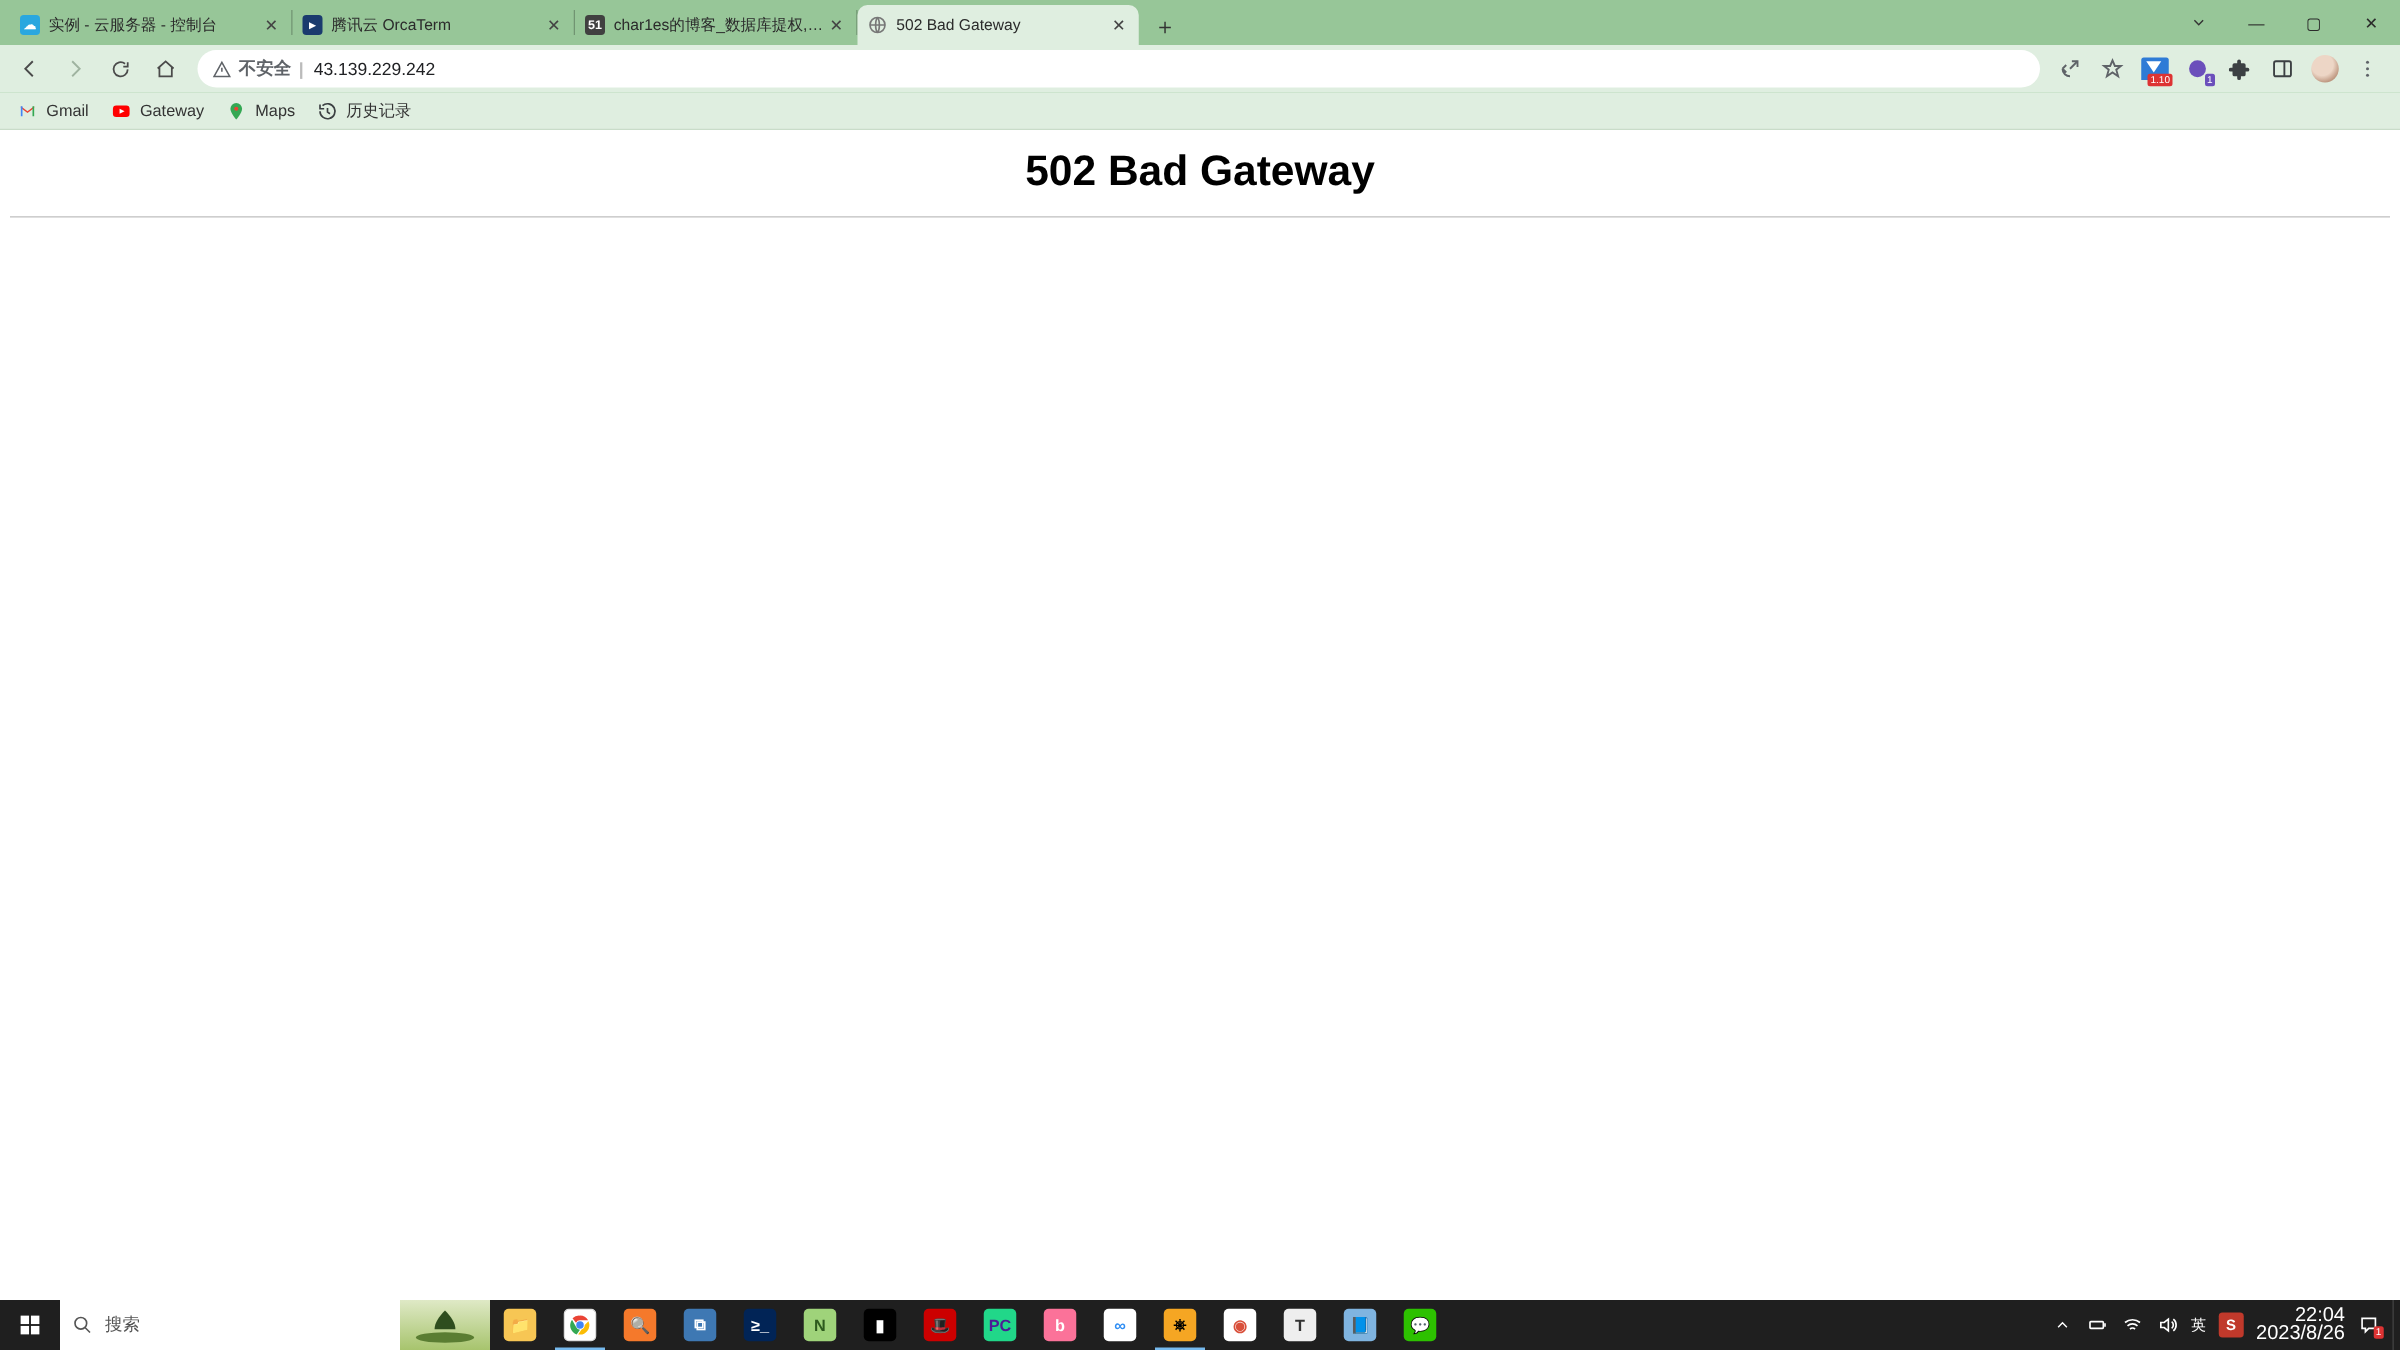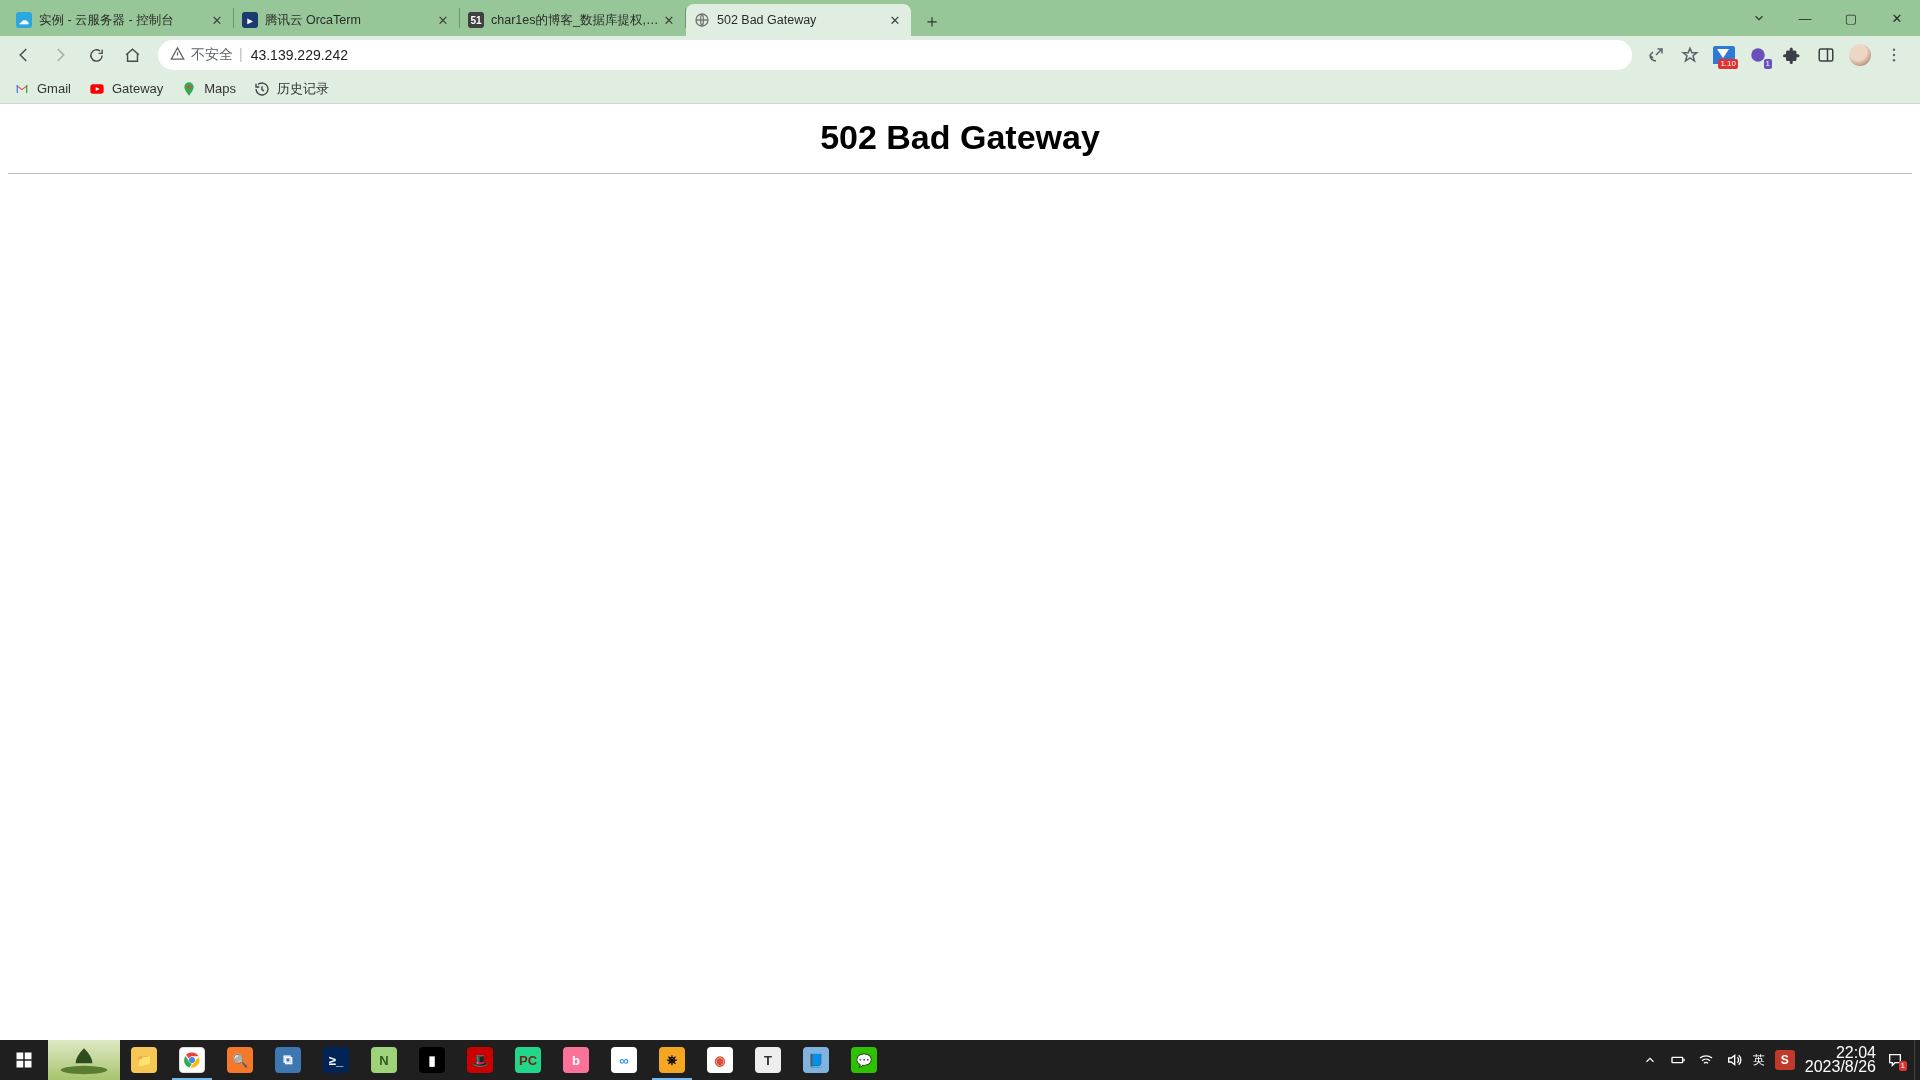--- a/index.html
+++ b/index.html
@@ -36,7 +36,7 @@
 .nav-btn.disabled { color: #a5b8a6; }
 .omnibox { flex: 1; height: 30px; background: #fff; border-radius: 15px; display: flex; align-items: center;
   padding: 0 12px; font-size: 14px; color: #3b3b3b; gap: 8px; margin: 0 6px; }
-.omnibox .sec { display: flex; align-items: flex-start; gap: 6px; color: #5f6368; }
+.omnibox .sec { display: flex; align-items: center; gap: 6px; color: #5f6368; font-weight: bold; }
 .omnibox .sec .divider { color: #bbb; }
 .omnibox .sec svg { width: 15px; height: 15px; }
 .omnibox .url { color: #202124; }

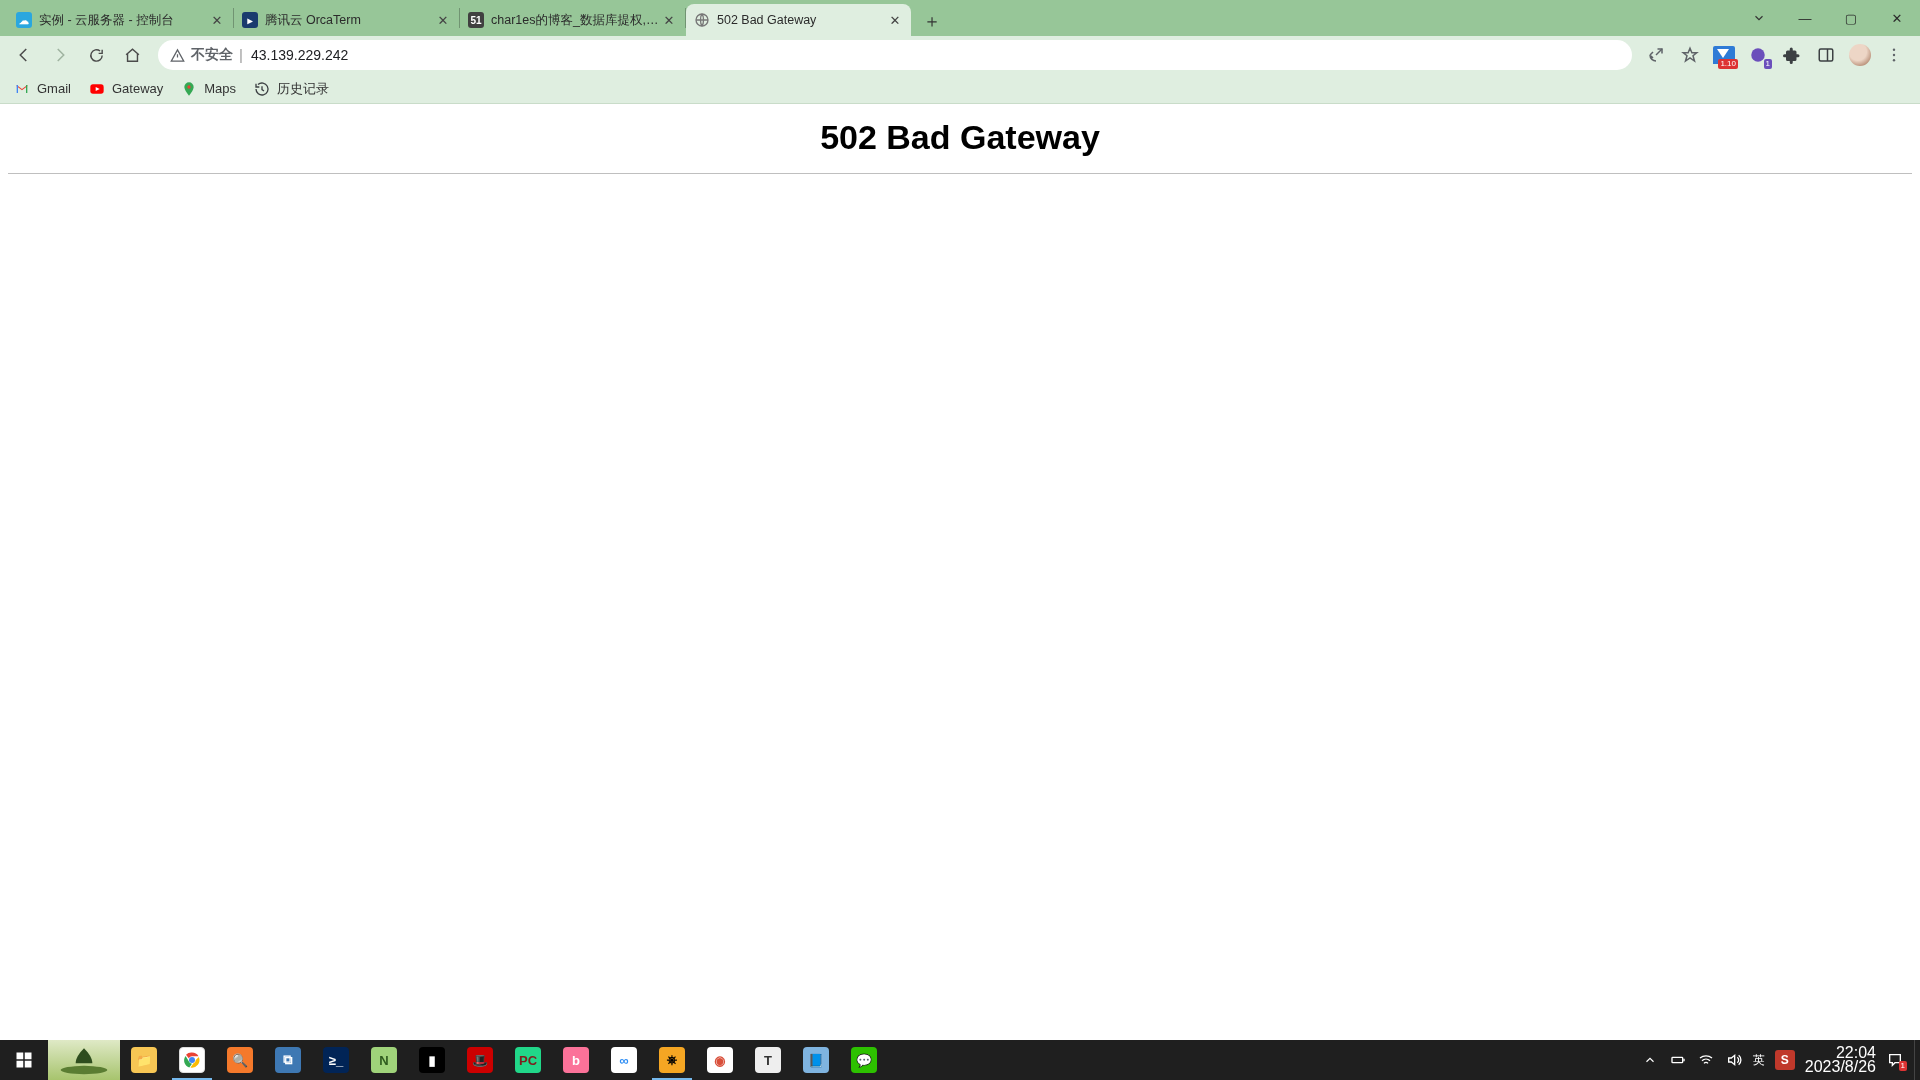--- a/index.html
+++ b/index.html
@@ -275,6 +275,13 @@
         <rect x="13" y="13" width="9" height="9" fill="#fff"></rect>
       </svg>
   </div>
+  <div class="search-box">
+    <svg viewBox="0 0 24 24" fill="none" stroke="#555" stroke-width="2">
+        <circle cx="10" cy="10" r="7"></circle>
+        <path d="M21 21l-6-6"></path>
+      </svg>
+    <span>搜索</span>
+  </div>
   <div class="wallpaper-strip">
     <svg class="tree" viewBox="0 0 60 36">
         <ellipse cx="30" cy="30" rx="28" ry="5" fill="#5a7d32"></ellipse>

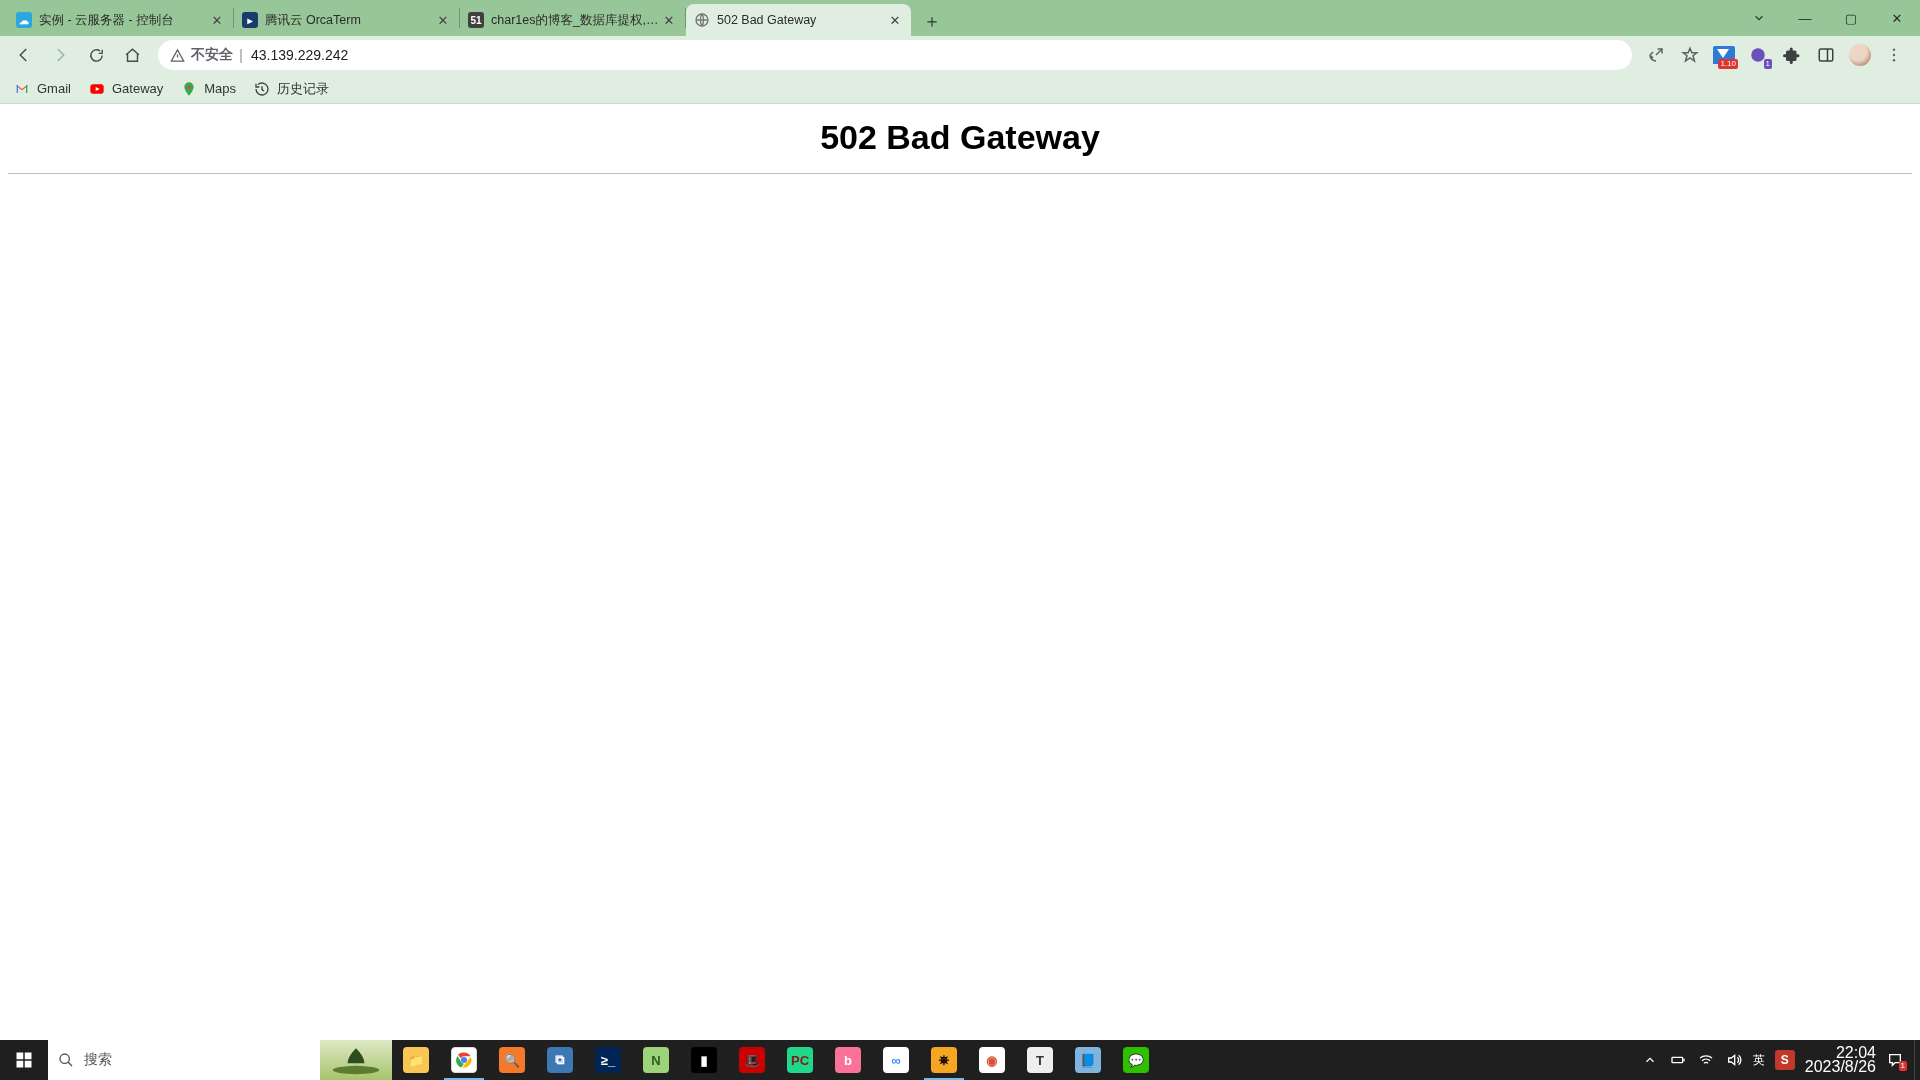--- a/index.html
+++ b/index.html
@@ -323,7 +323,7 @@
         <span class="tile" style="background:#cc0000">🎩</span>
       </div>
     <div class="app">
-        <span class="tile" style="background:#21d789;color:#7f1d1d">PC</span>
+        <span class="tile" style="background:#21d789;color:#4c1d95">PC</span>
       </div>
     <div class="app">
         <span class="tile" style="background:#fb7299">b</span>

